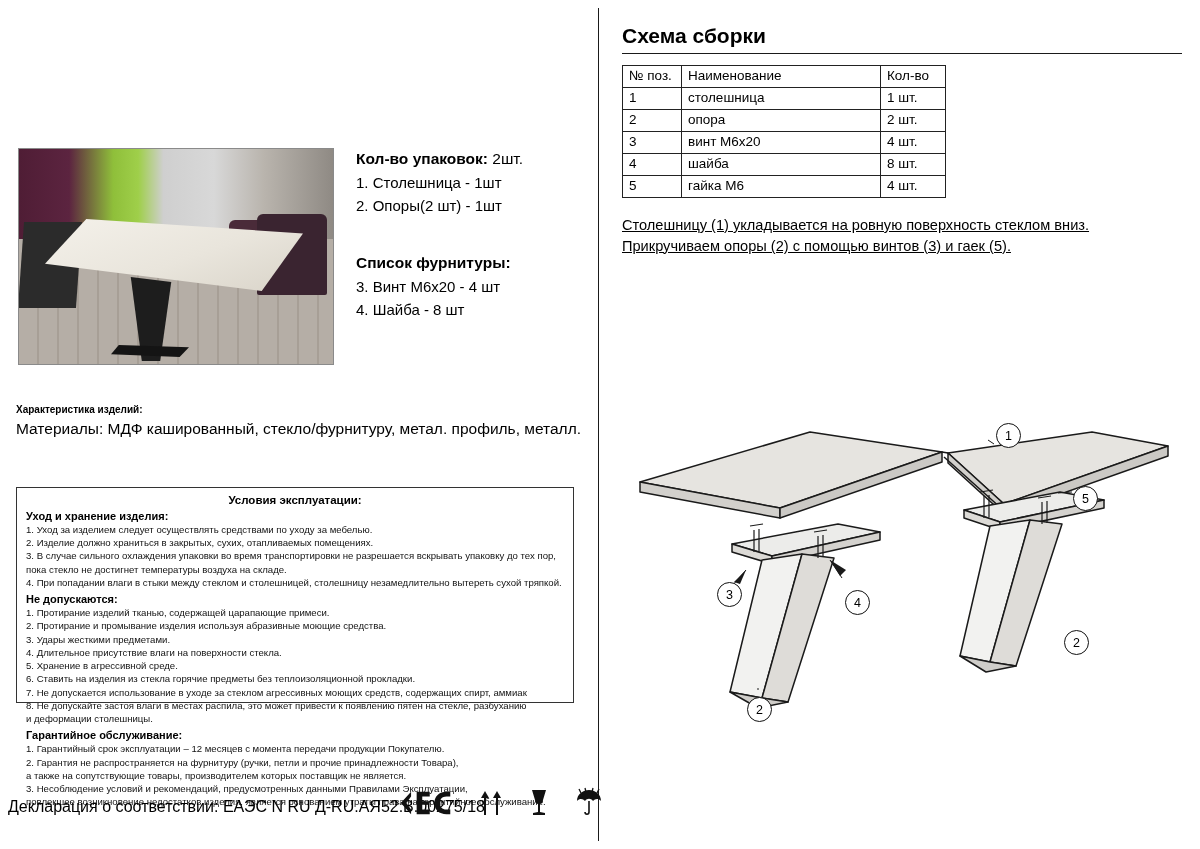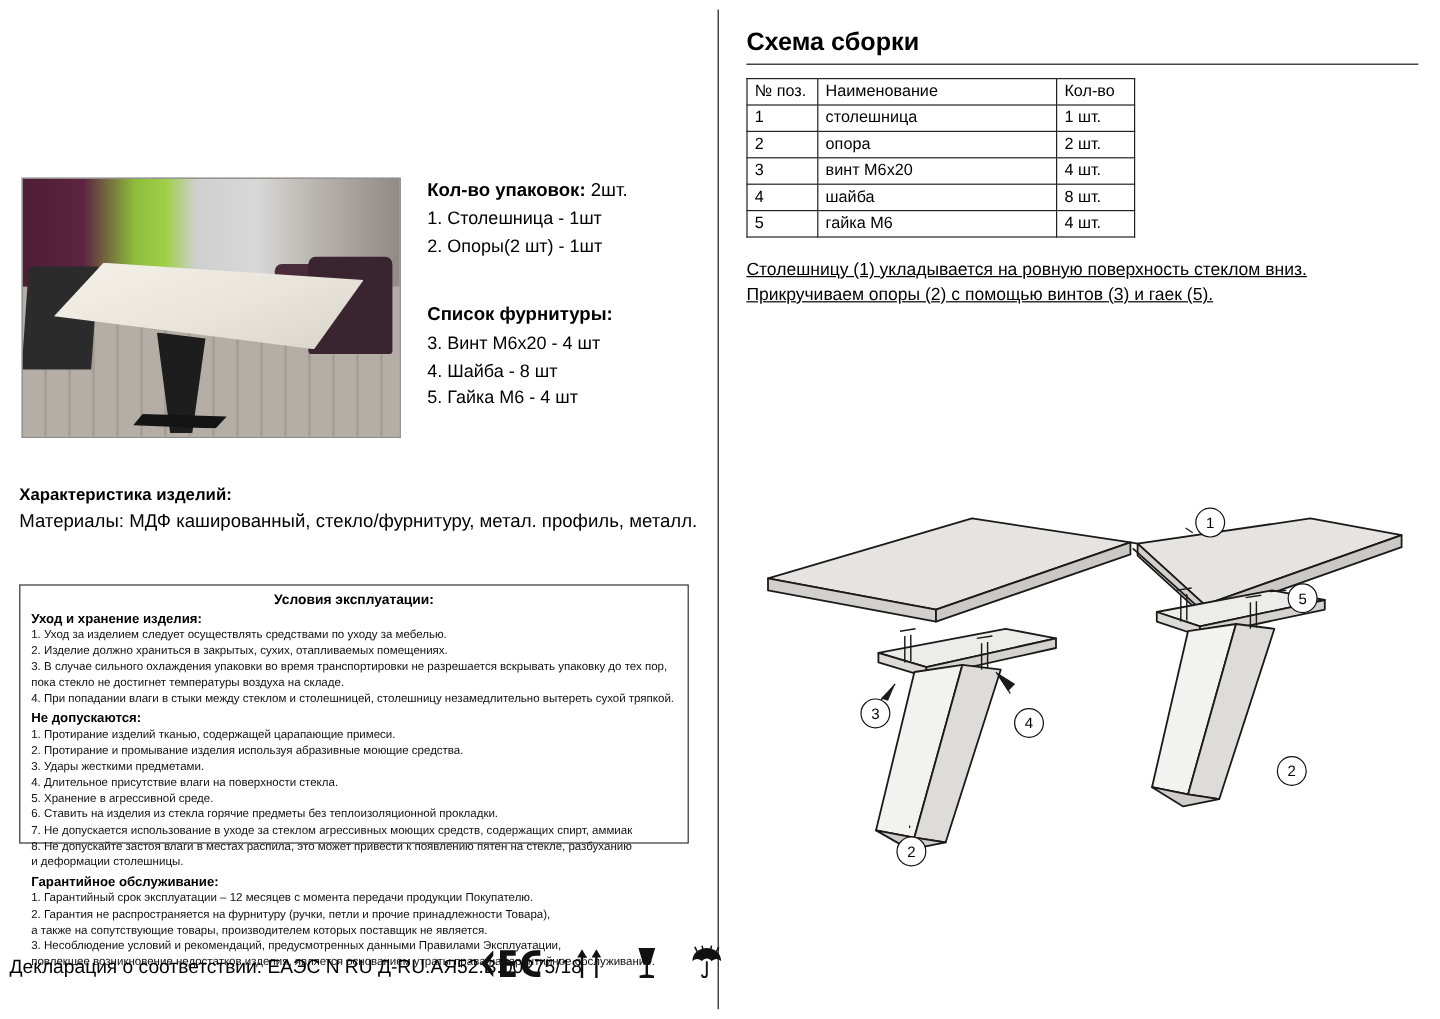--- a/index.html
+++ b/index.html
@@ -273,7 +273,6 @@
     <div class="hdr">Список фурнитуры:</div>
     <div class="li">3. Винт М6х20 - 4 шт</div>
     <div class="li">4. Шайба - 8 шт</div>
-    <div class="li">5. Гайка М6 - 4 шт</div>
   </div>
 
   <div class="char">

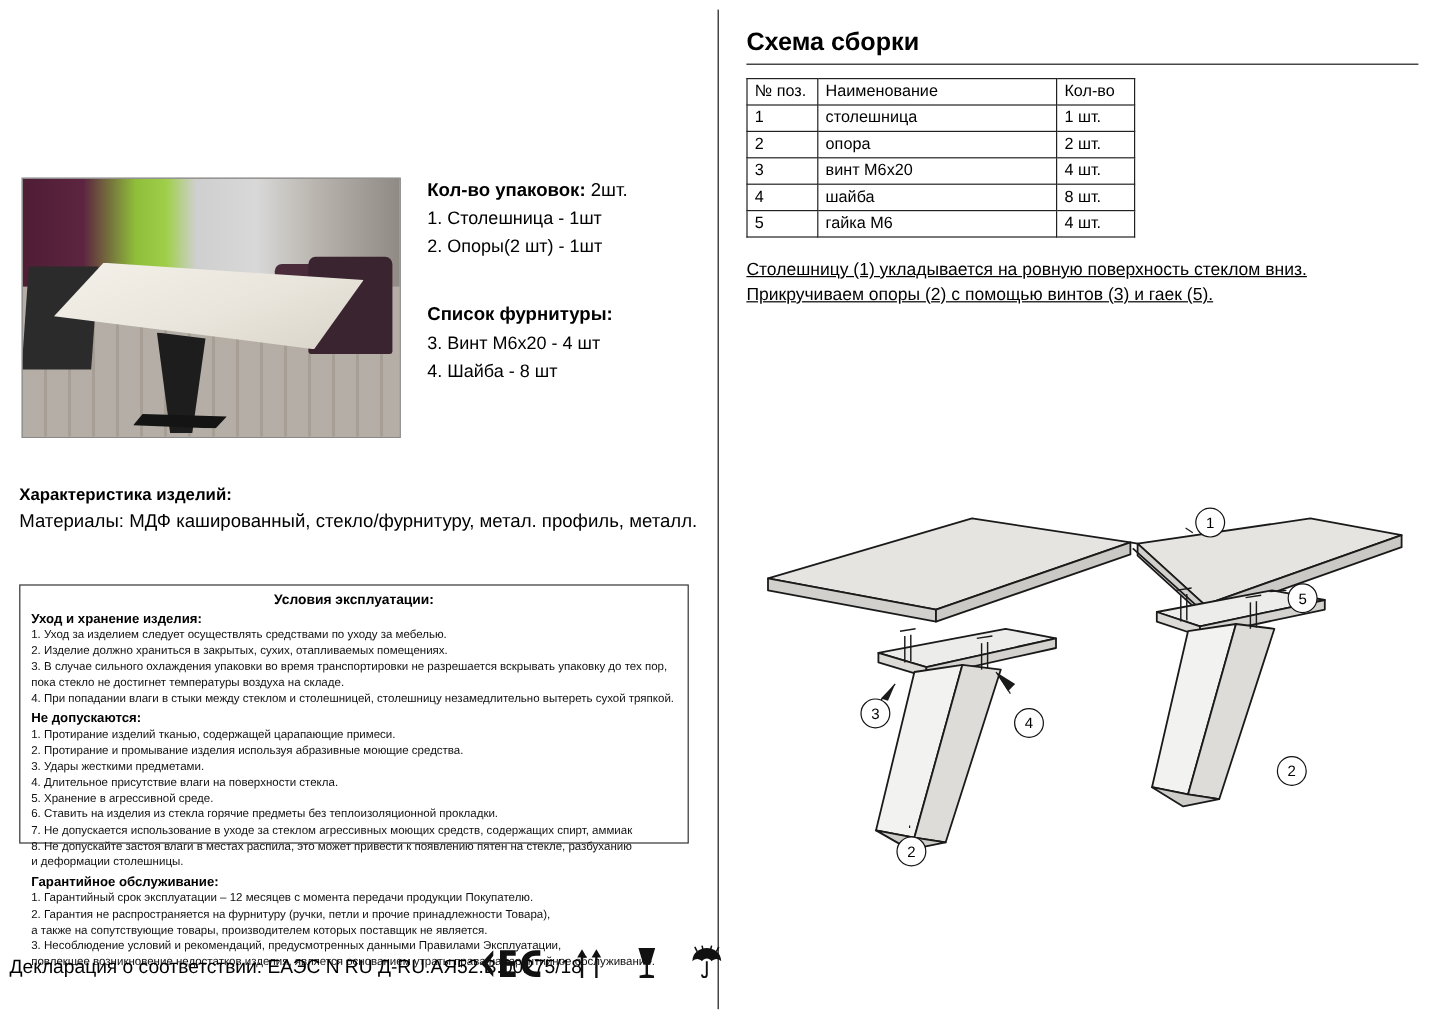--- a/index.html
+++ b/index.html
@@ -116,7 +116,7 @@
     width: 575px;
   }
   .char .l1 {
-    font-size: 14px;
+    font-size: 10px;
     font-weight: bold;
     line-height: 1.5;
   }

